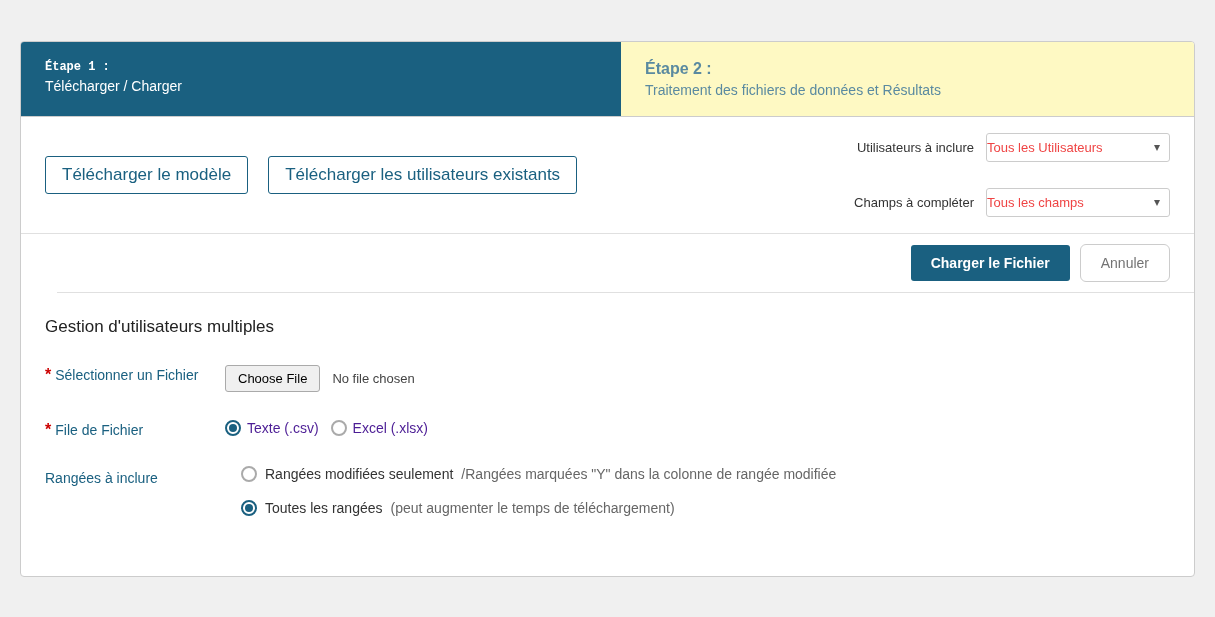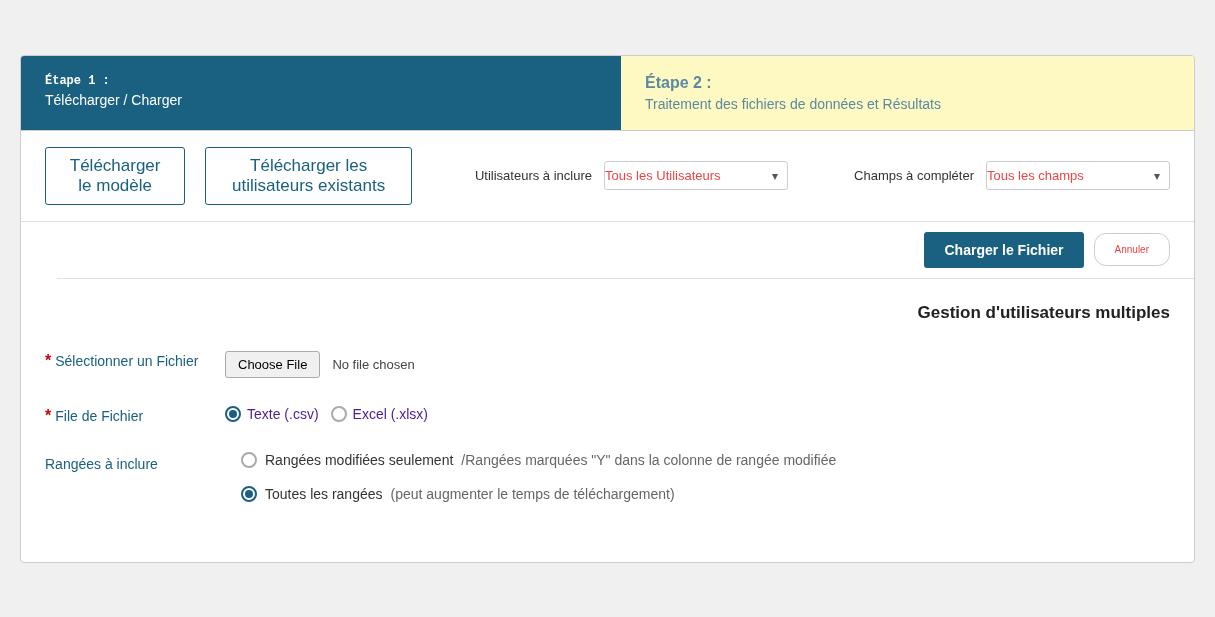--- a/index.html
+++ b/index.html
@@ -74,6 +74,7 @@
     .filters {
       margin-left: auto;
       display: flex;
+      flex-direction: column;
       gap: 26px;
       justify-content: space-between;
     }

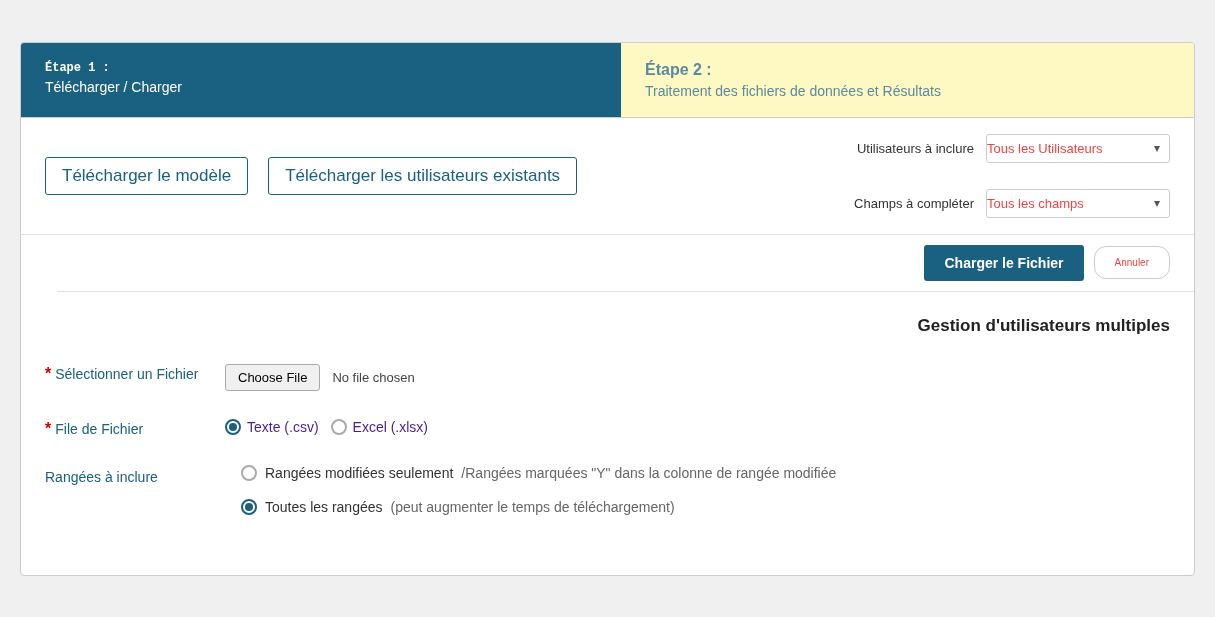--- a/index.html
+++ b/index.html
@@ -139,12 +139,12 @@
     }
     .btn-cancel {
       background: #fff;
-      color: #ef4444;
+      color: #737373;
       border: 1px solid #ccc;
       padding: 10px 20px;
-      font-size: 10px;
-      cursor: pointer;
-      border-radius: 12px;
+      font-size: 14px;
+      cursor: pointer;
+      border-radius: 6px;
     }
 
     

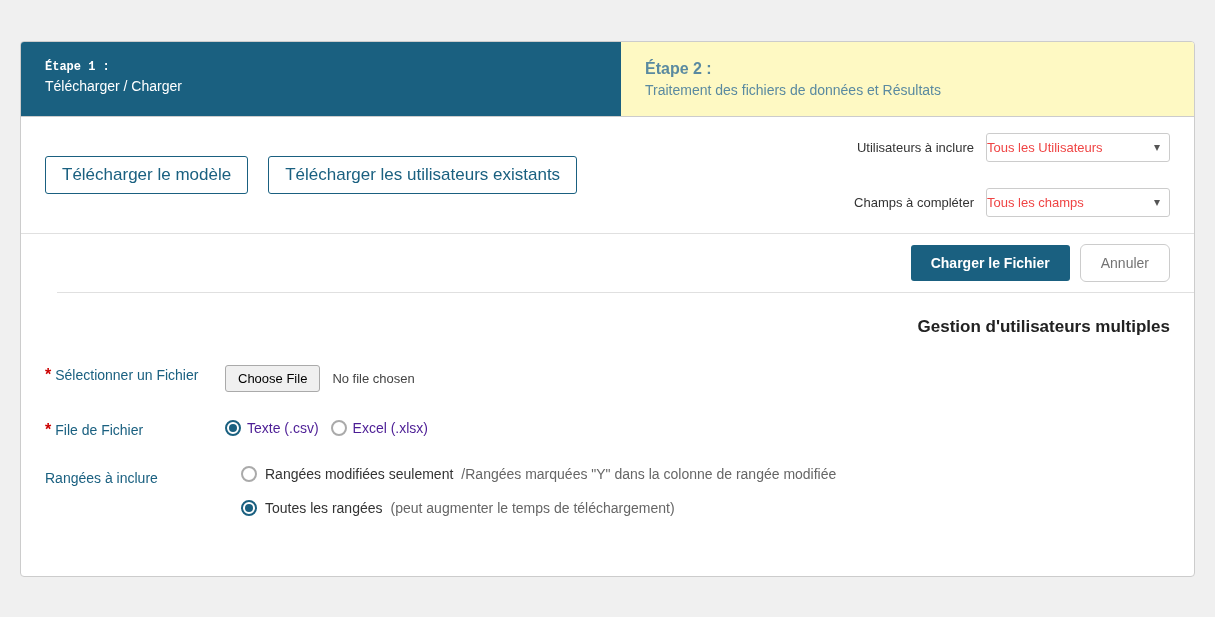--- a/index.html
+++ b/index.html
@@ -153,10 +153,9 @@
     }
     .section-title {
       font-size: 17px;
-      font-weight: bold;
+      font-weight: normal;
       color: #222;
       margin-bottom: 28px;
-      text-align: right;
     }
 
     

